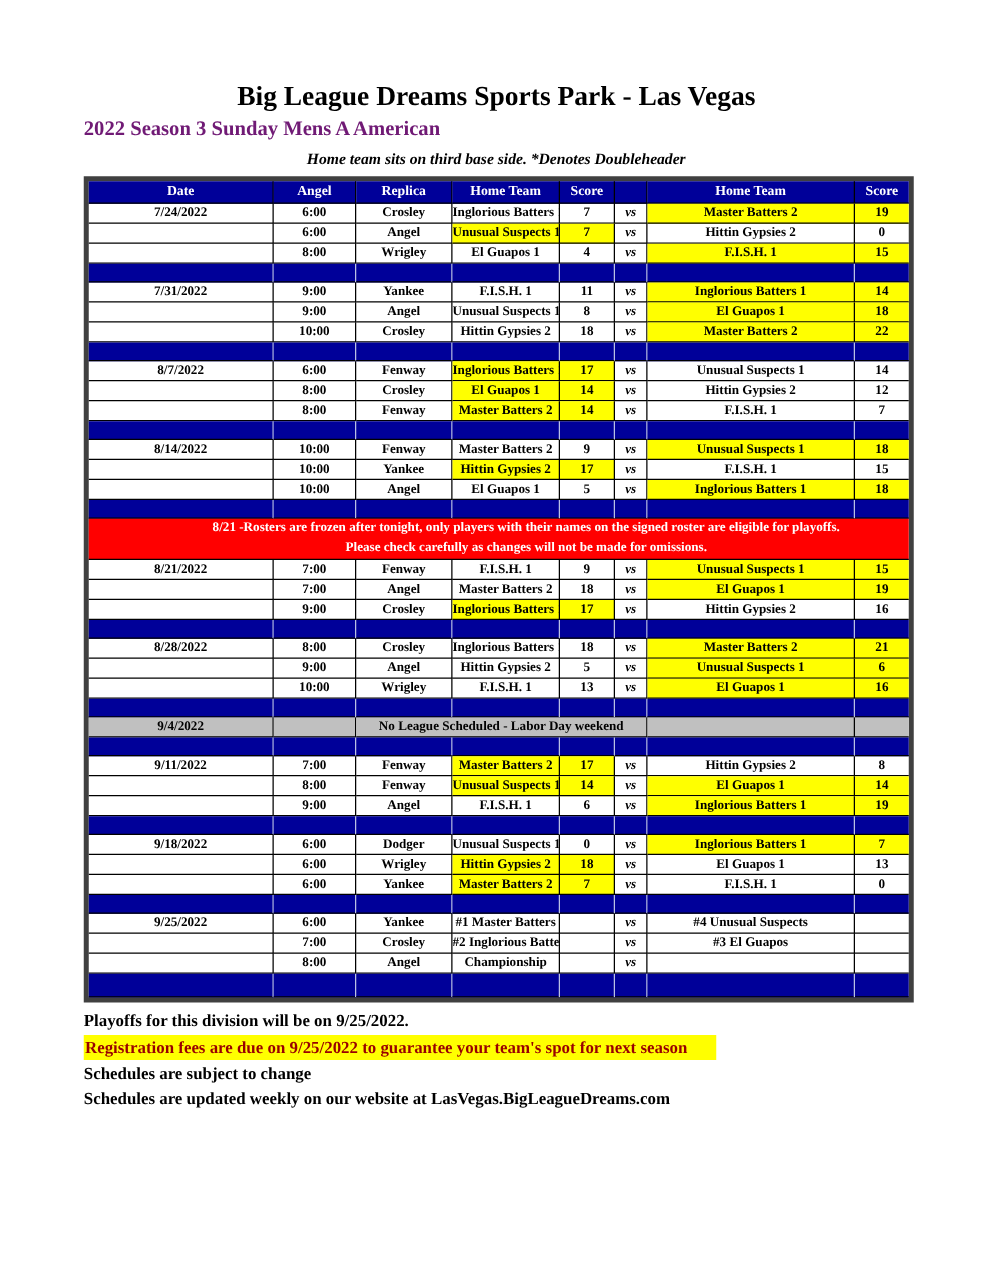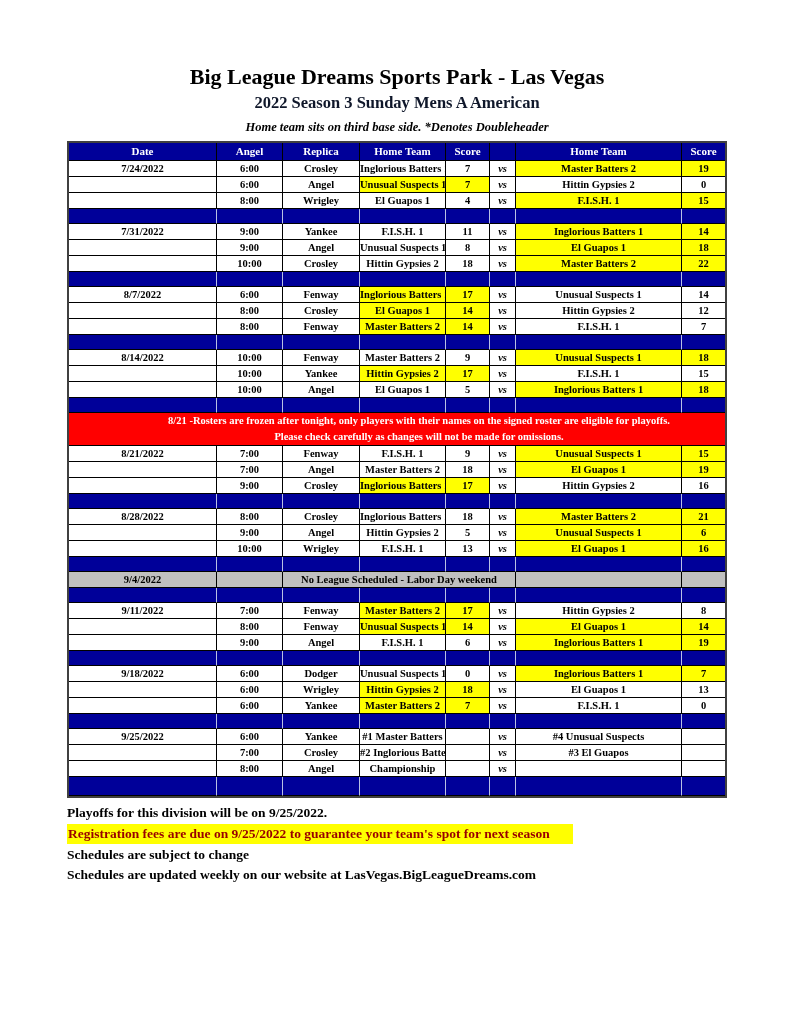--- a/index.html
+++ b/index.html
@@ -10,7 +10,7 @@
   }
   .page { padding: 64px 0 0 67px; width: 660px; }
   .title { font-size: 22px; font-weight: bold; text-align: center; margin: 0 0 3px 0; color: #000; }
-  .subtitle { font-size: 16.5px; font-weight: bold; text-align: center; margin: 0 0 7px 0; color: #0f172a; }
+  .subtitle { font-size: 16.5px; font-weight: bold; text-align: left; margin: 0 0 7px 0; color: #701a75; }
   .note { font-size: 12.5px; font-weight: bold; font-style: italic; text-align: center; margin: 0 0 6px 0; color: #000; }
 
   table.sched {

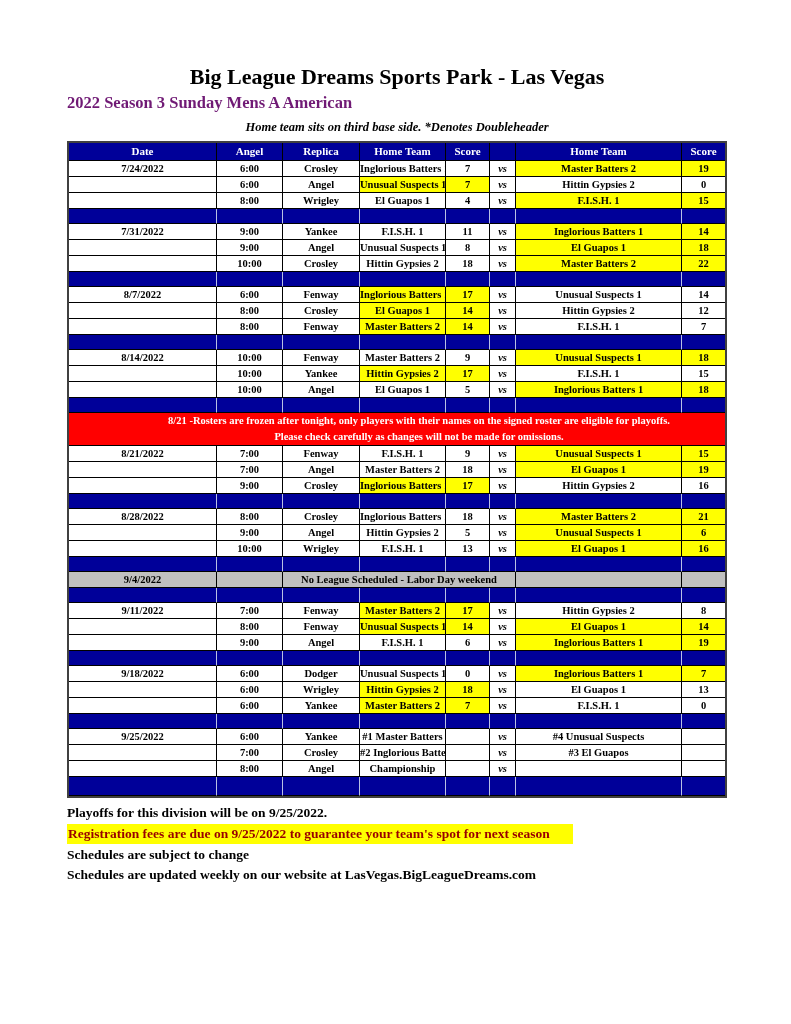--- a/index.html
+++ b/index.html
@@ -16,7 +16,7 @@
   table.sched {
     width: 656px; table-layout: fixed;
     border-collapse: separate; border-spacing: 0;
-    border: 2px solid #404040;
+    border: 4px solid #404040;
   }
   table.sched th, table.sched td {
     box-sizing: border-box;

